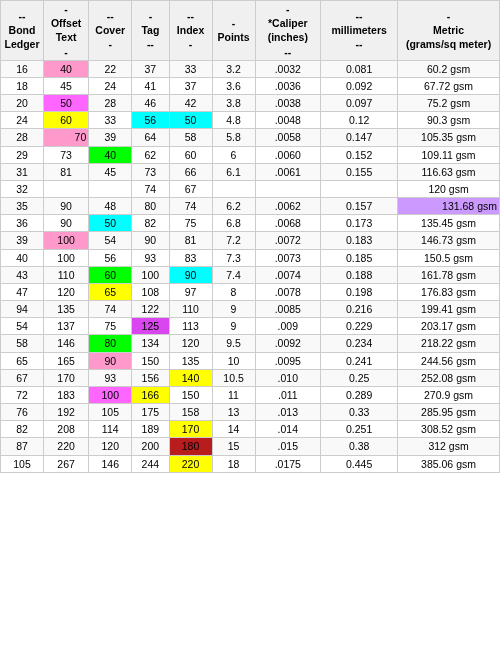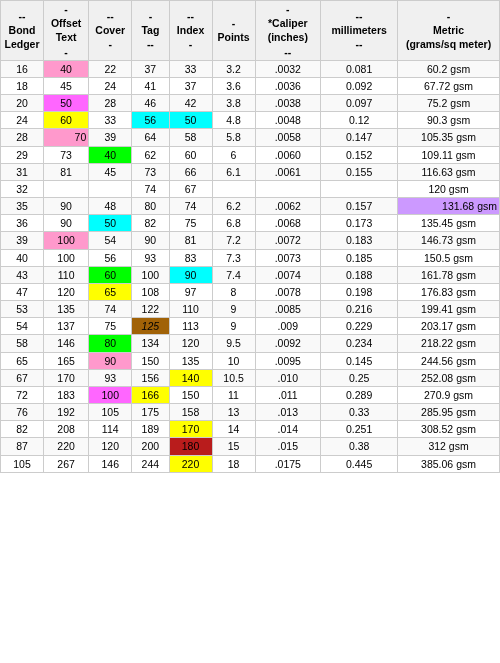--- a/index.html
+++ b/index.html
@@ -213,7 +213,7 @@
         <td>176.83 gsm</td>
       </tr>
       <tr>
-        <td>53</td>
+        <td>94</td>
         <td>135</td>
         <td>74</td>
         <td>122</td>

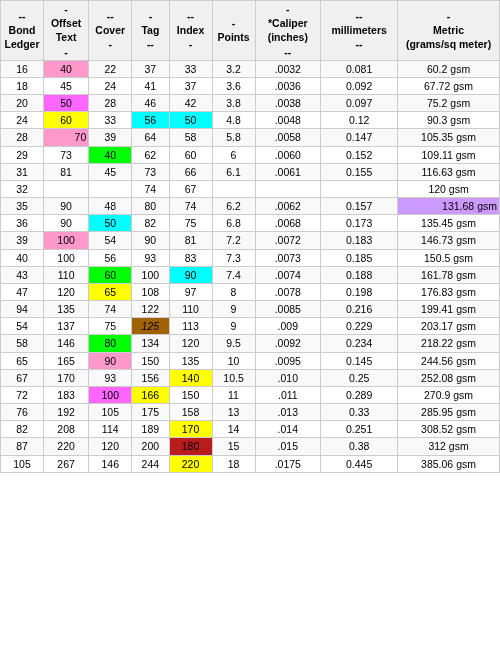--- a/index.html
+++ b/index.html
@@ -227,7 +227,7 @@
         <td>54</td>
         <td>137</td>
         <td>75</td>
-        <td style="background-color: #a16207; font-style: italic;">125</td>
+        <td style="background-color: #d946ef;">125</td>
         <td>113</td>
         <td>9</td>
         <td>.009</td>

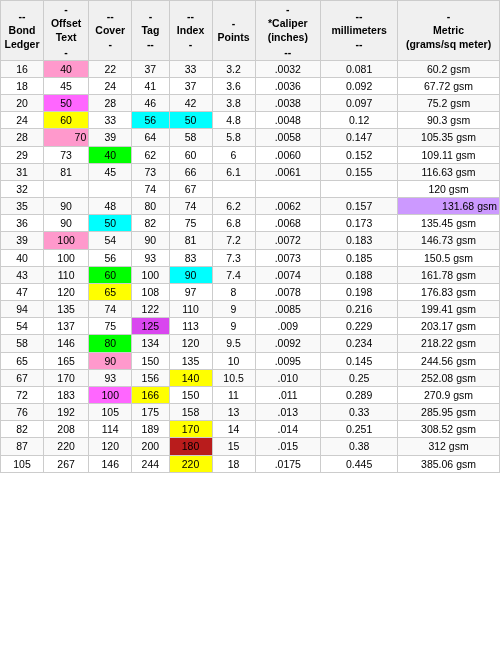--- a/index.html
+++ b/index.html
@@ -253,7 +253,7 @@
         <td>135</td>
         <td>10</td>
         <td>.0095</td>
-        <td>0.145</td>
+        <td>0.241</td>
         <td>244.56 gsm</td>
       </tr>
       <tr>

